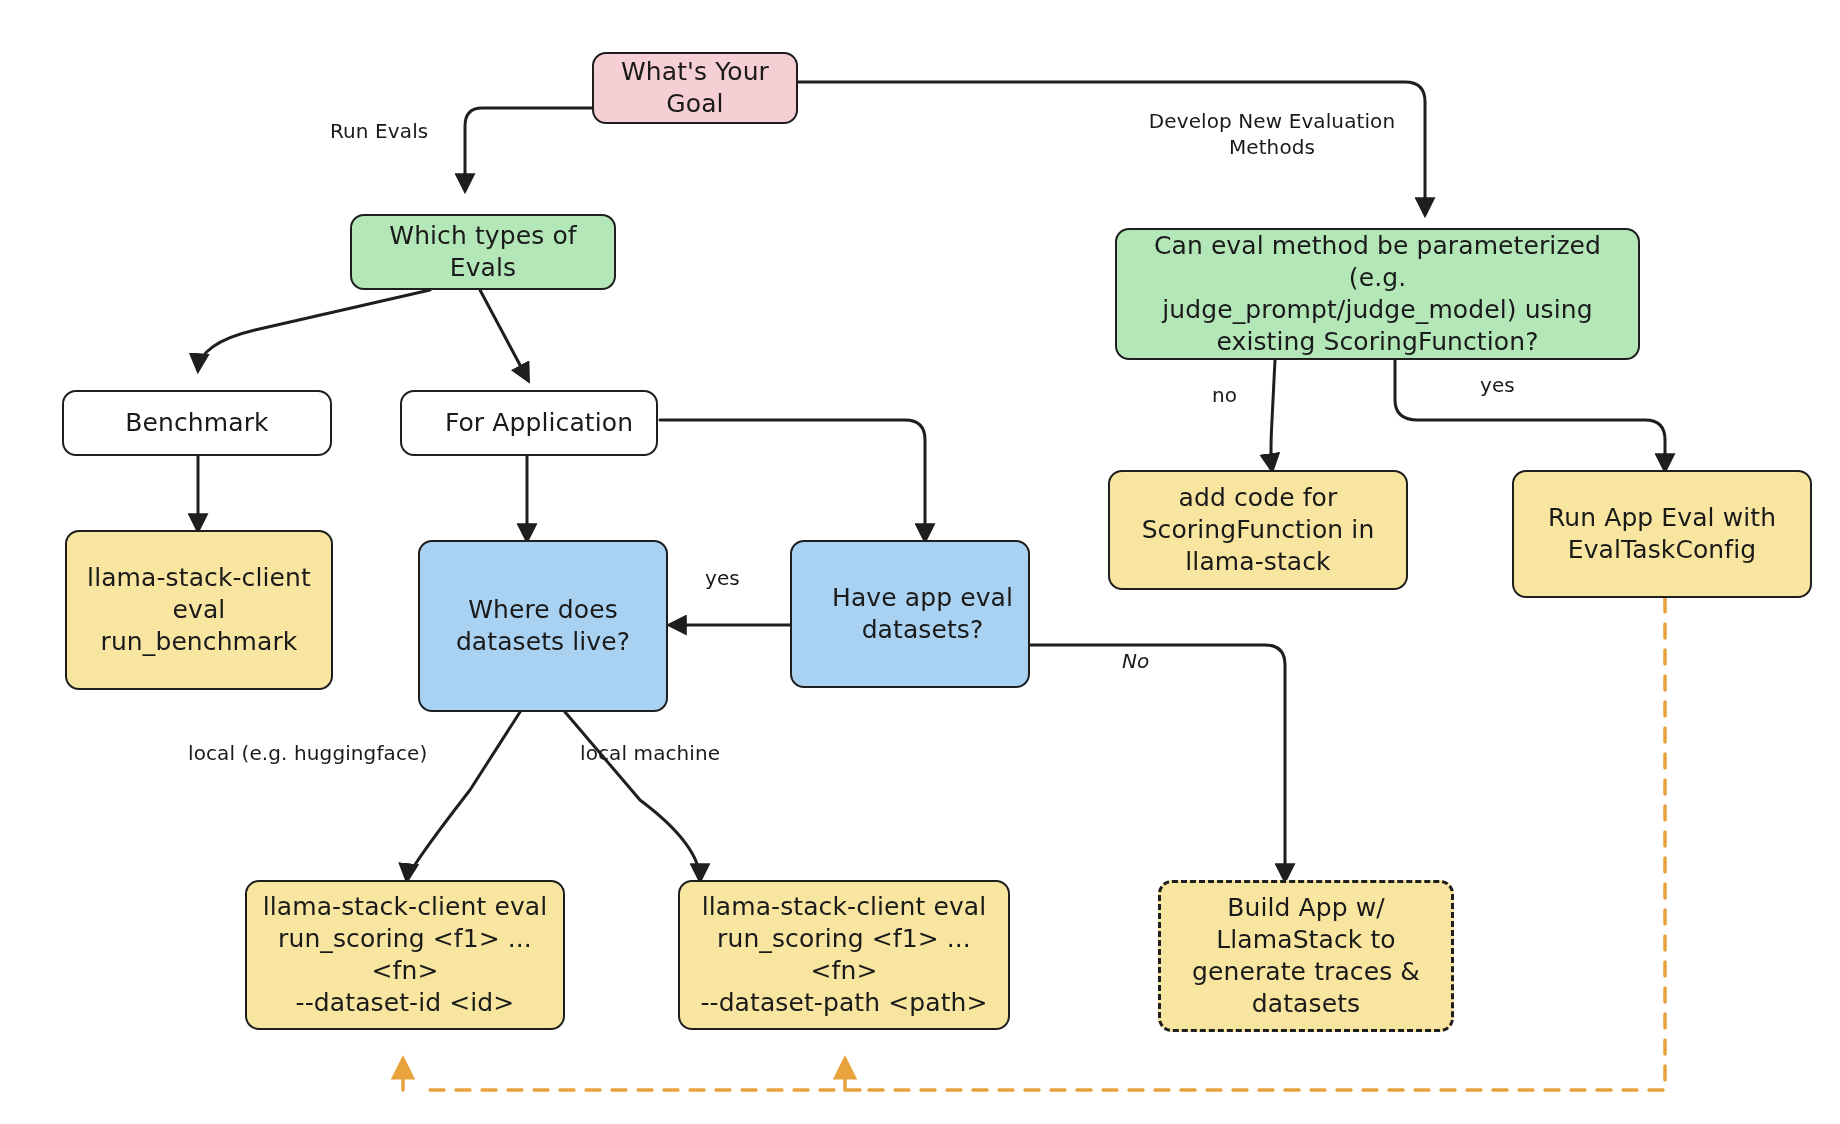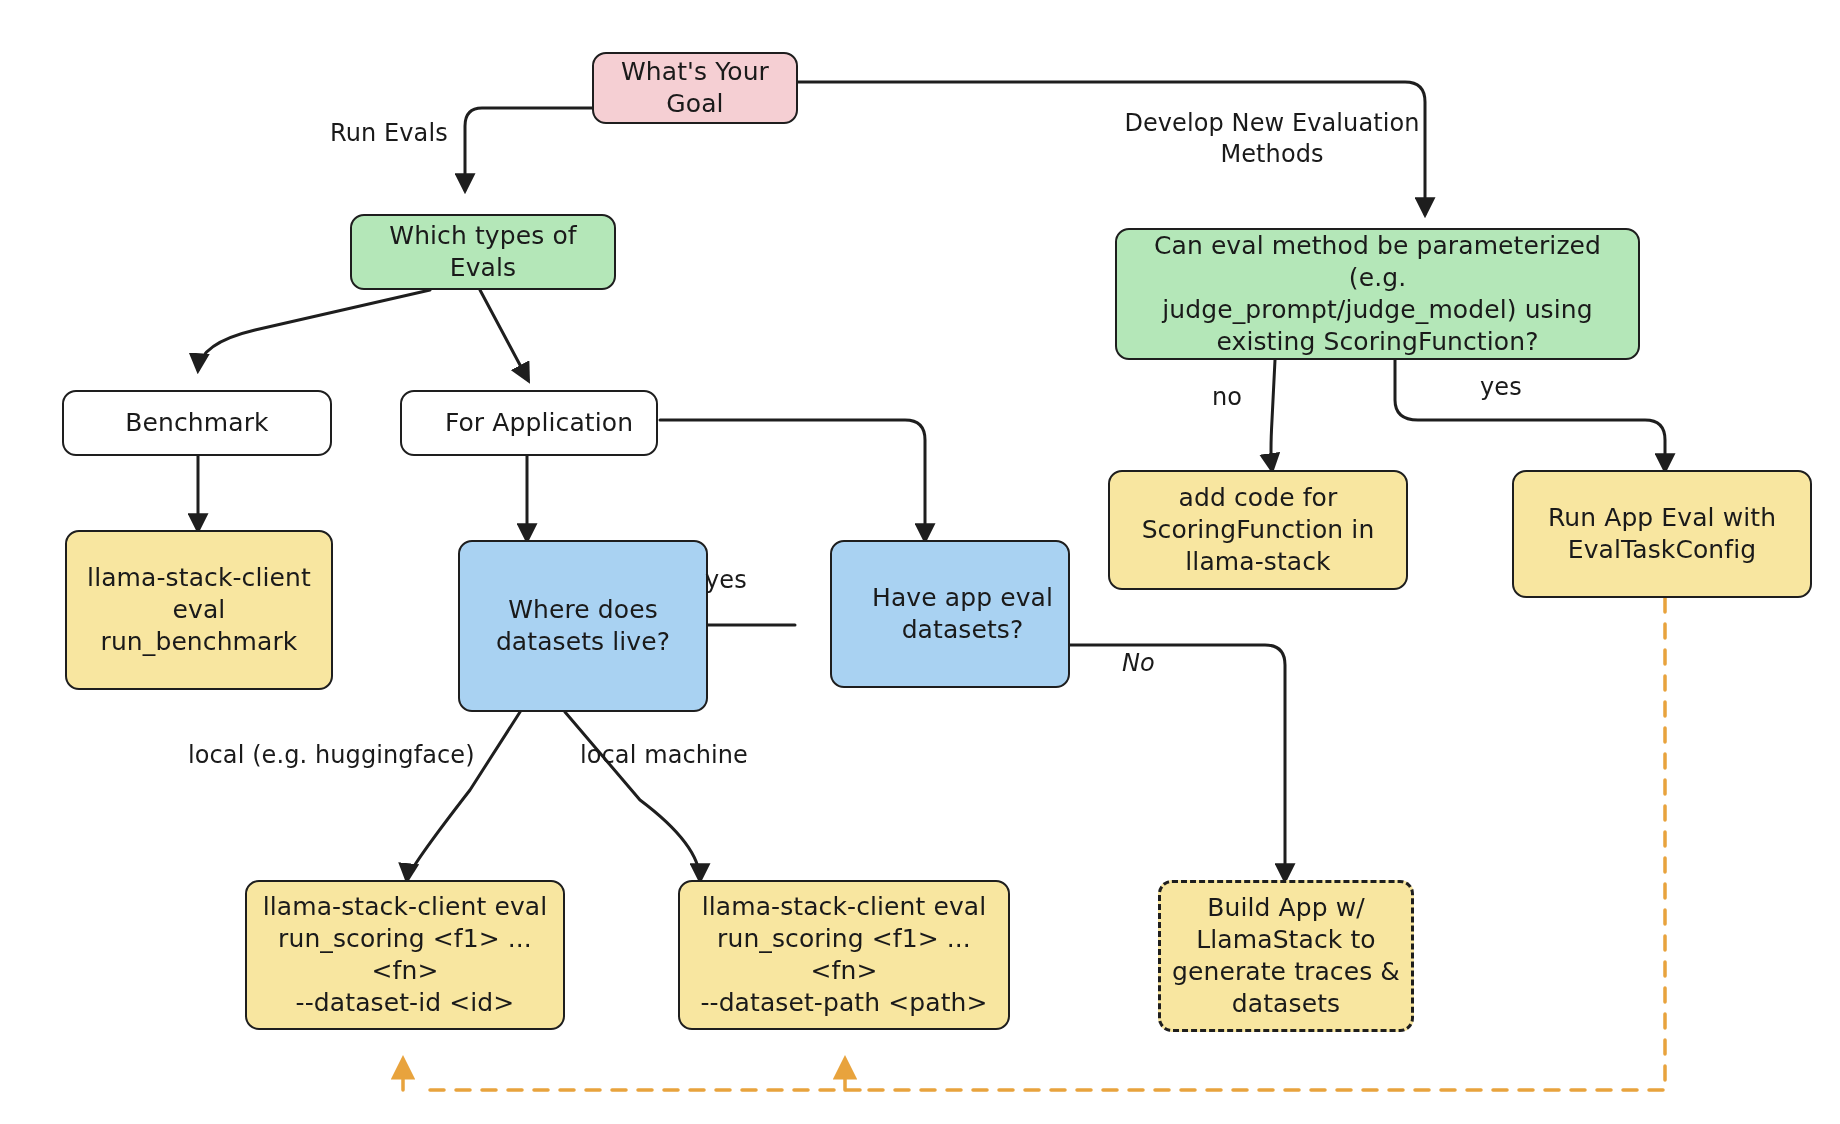--- a/index.html
+++ b/index.html
@@ -53,7 +53,7 @@
   }
   .edge-label {
     position: absolute;
-    font-size: 24px;
+    font-size: 20px;
     color: #1a1a1a;
     white-space: pre-line;
     line-height: 1.3;

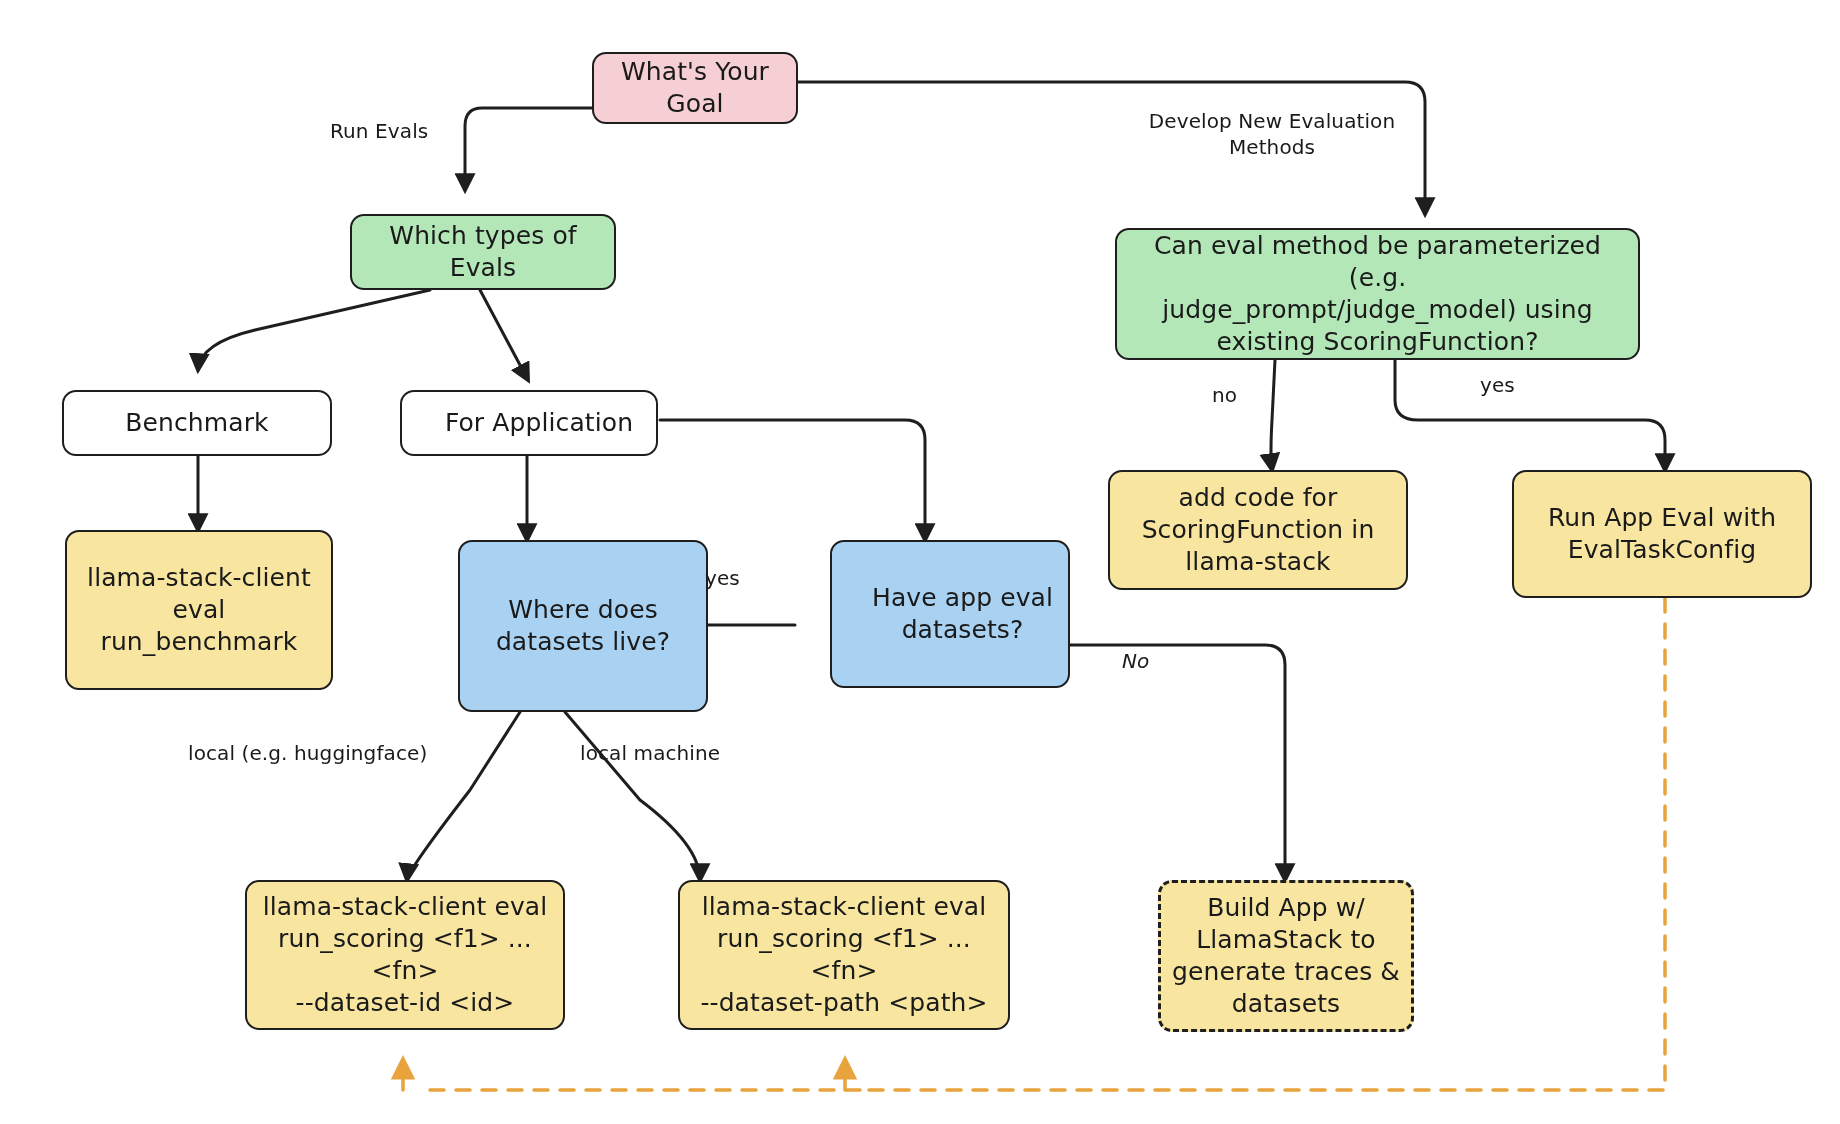--- a/index.html
+++ b/index.html
@@ -43,7 +43,7 @@
   }
   .node.pink   { background: #f5cfd3; }
   .node.green  { background: #b4e7b8; }
-  .node.blue   { background: #a9d2f2; margin-left: 40px; }
+  .node.blue   { background: #a9d2f2; }
   .node.yellow { background: #f8e6a0; }
   .node.white  { background: #ffffff; }
   .node.dashed {

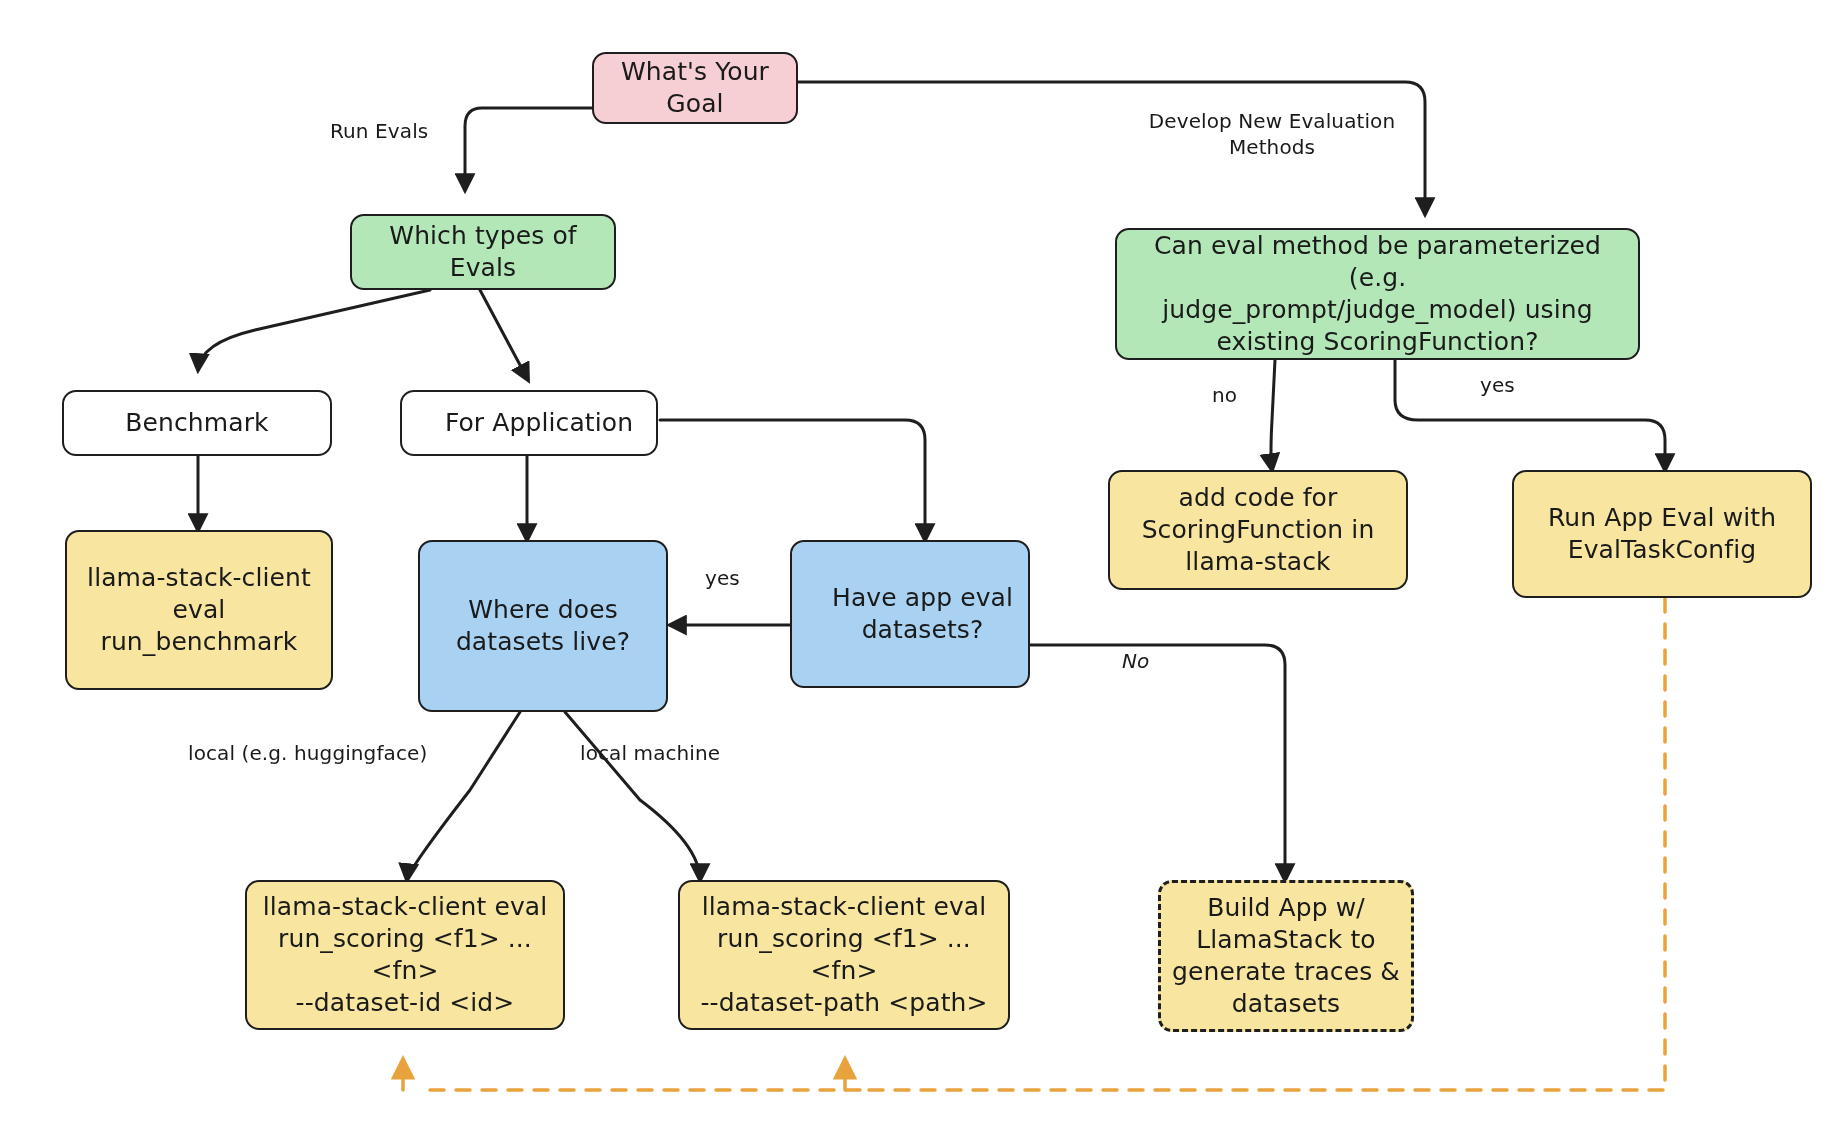--- a/index.html
+++ b/index.html
@@ -150,7 +150,7 @@
 run_scoring &lt;f1&gt; ... &lt;fn&gt;
 --dataset-path &lt;path&gt;</div>
 
-  <div class="node dashed" style="left:1158px; top:880px; width:256px; height:152px;">Build App w/
+  <div class="node dashed" style="left:1158px; top:880px; width:296px; height:152px;">Build App w/
 LlamaStack to
 generate traces &amp;
 datasets</div>

